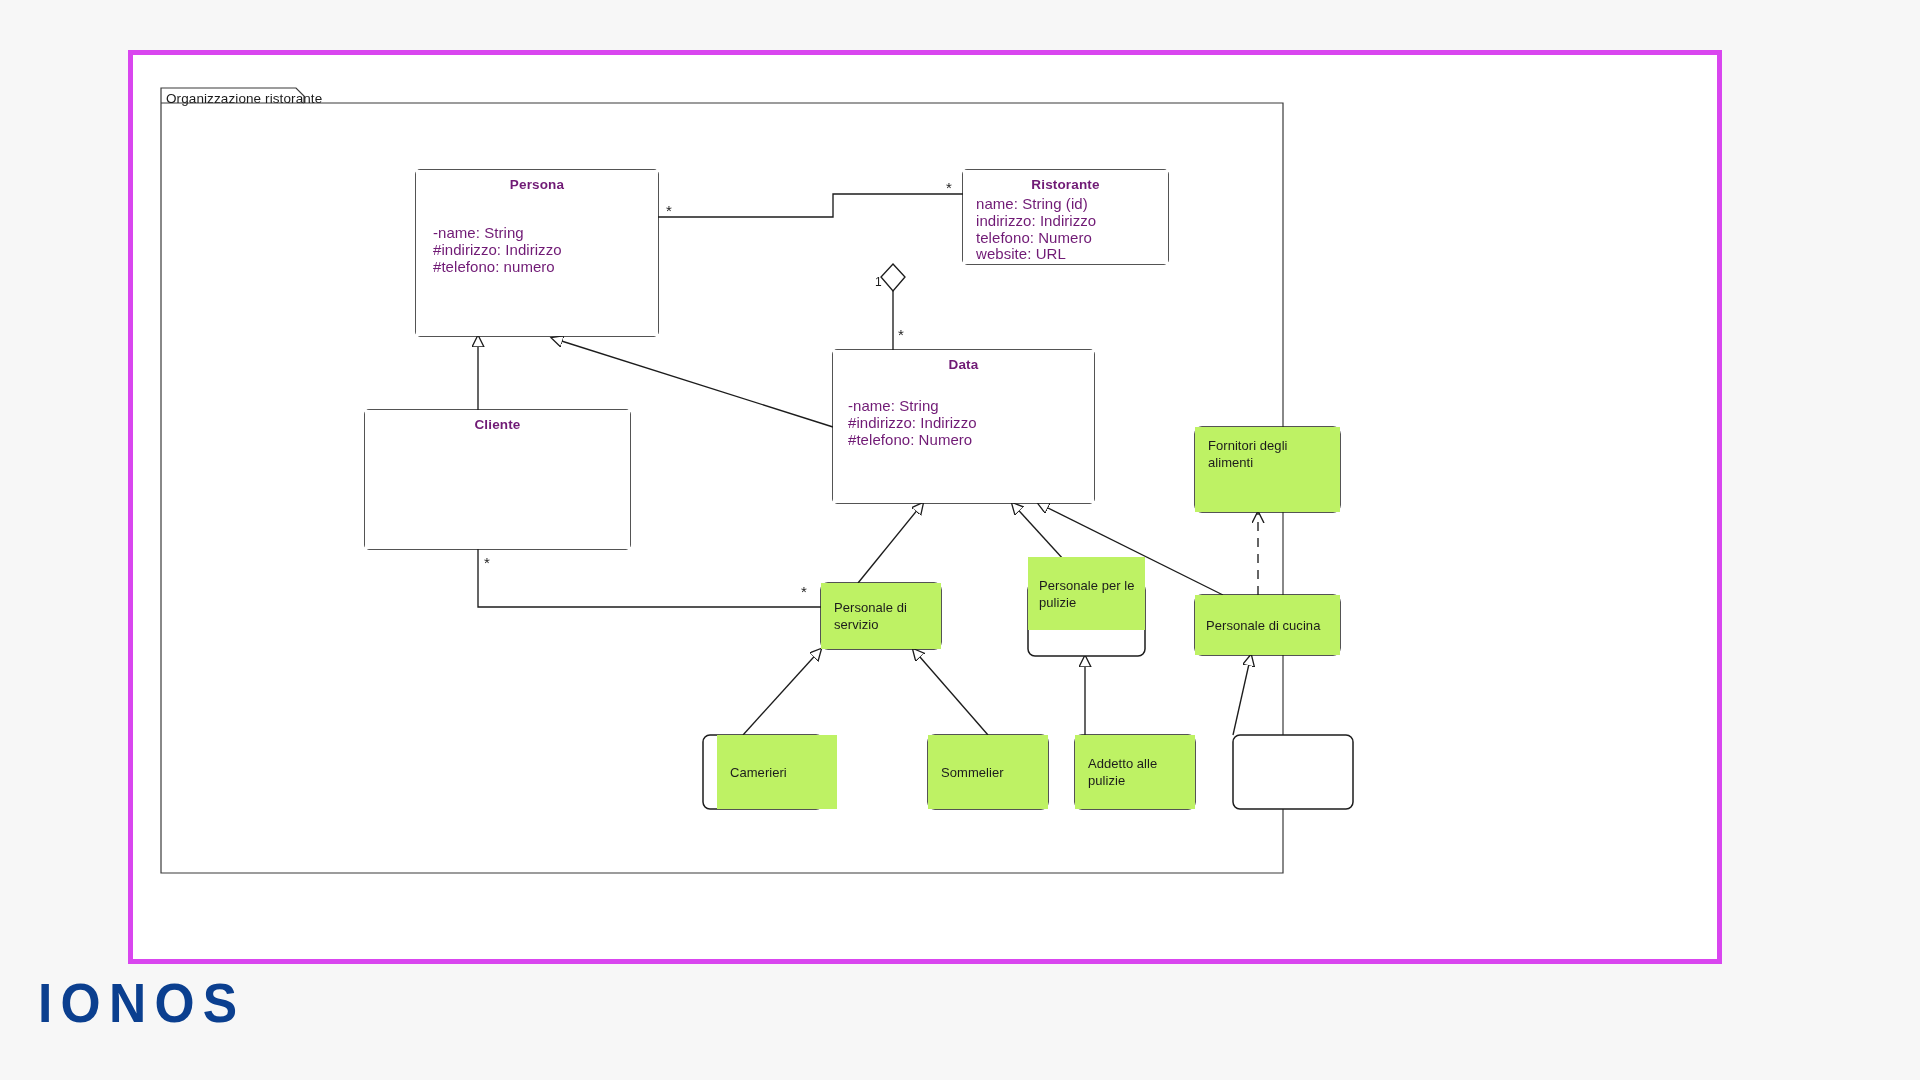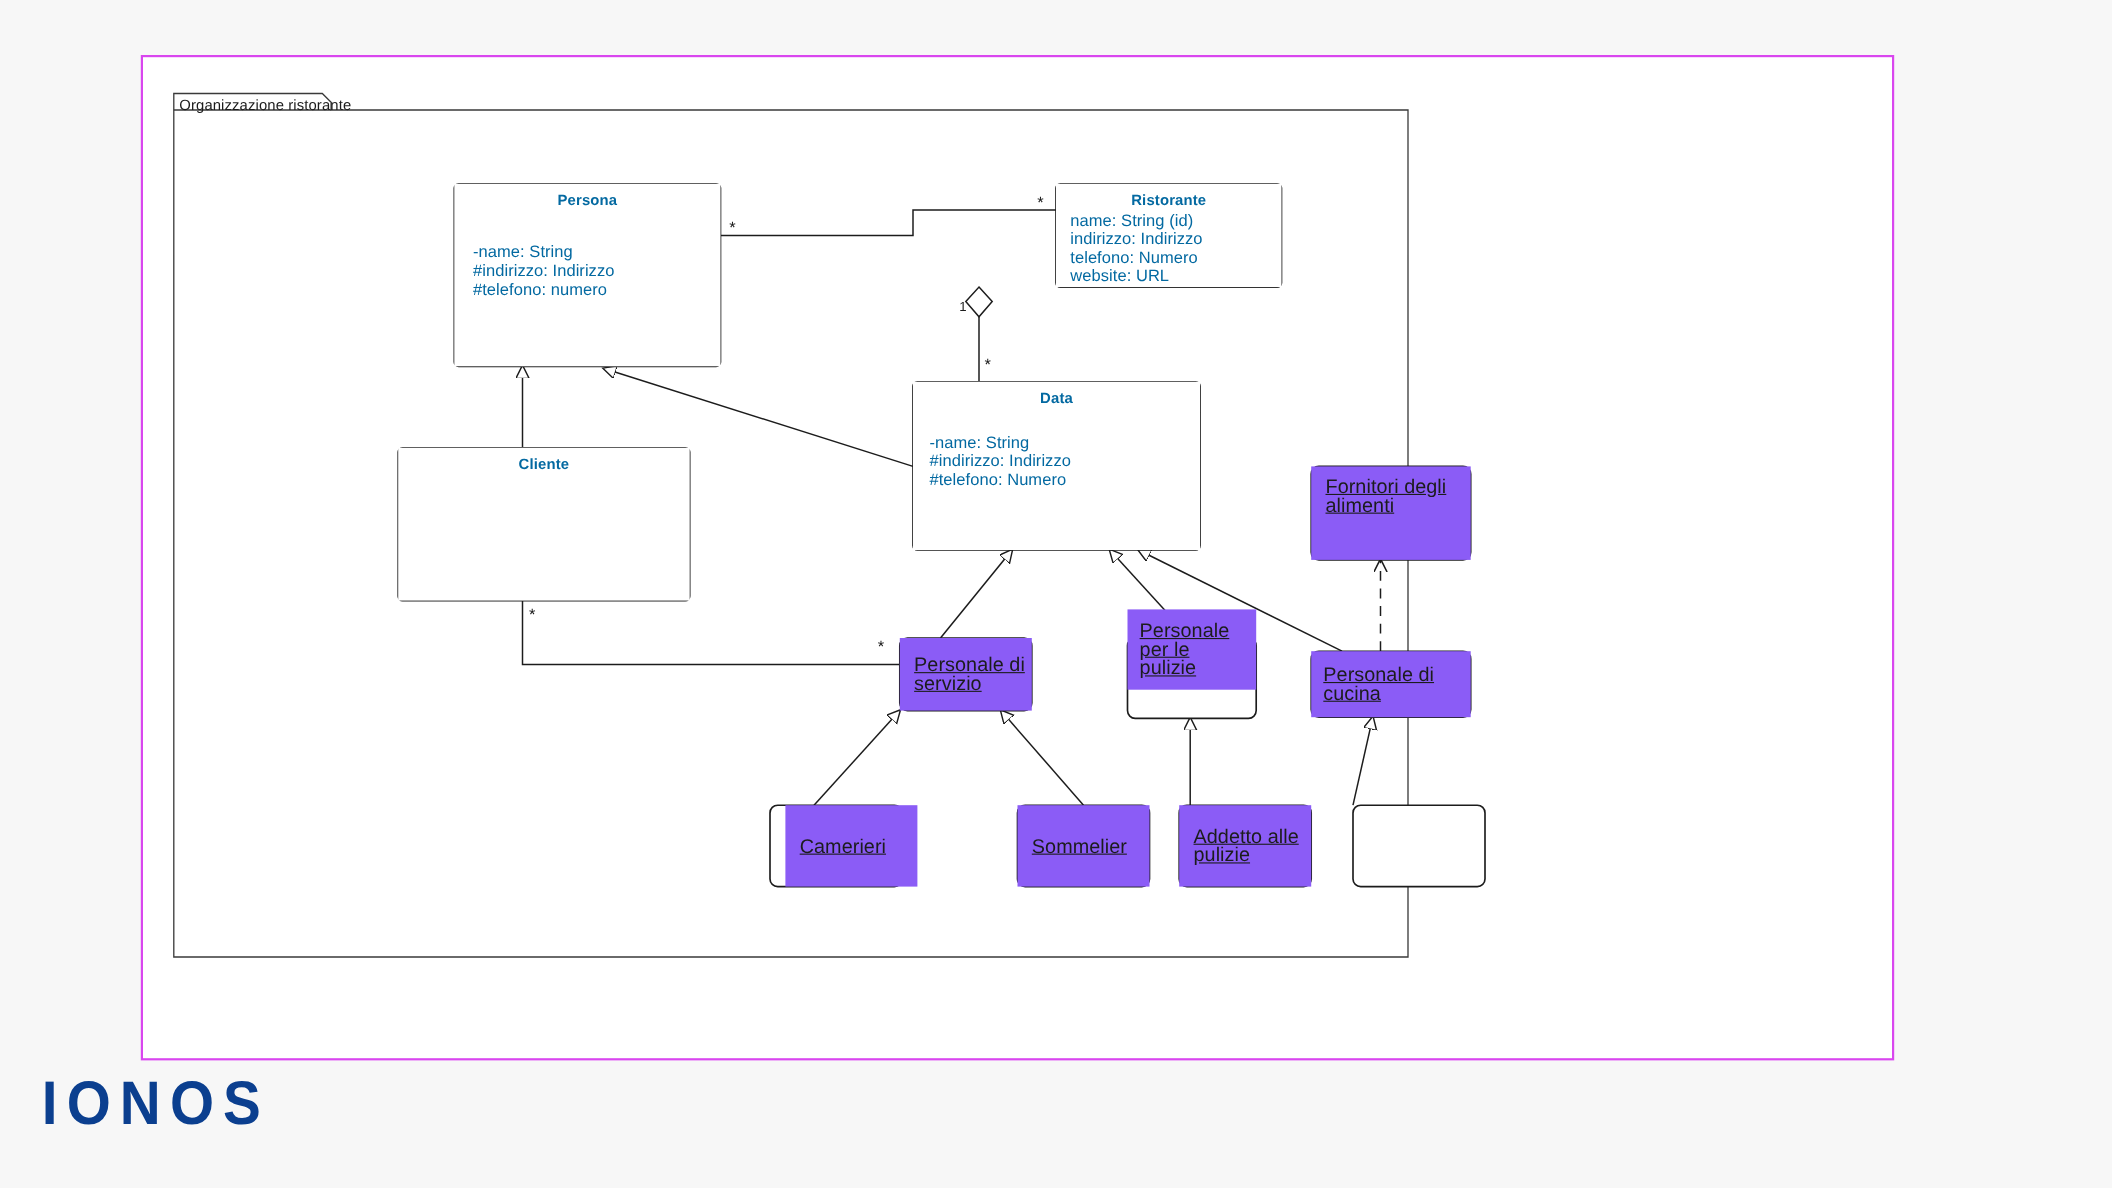--- a/index.html
+++ b/index.html
@@ -27,7 +27,7 @@
     width: 1594px;
     height: 914px;
     background: #ffffff;
-    border: 2px solid #d946ef;
+    border: 5px solid #d946ef;
     box-sizing: border-box;
   }
 

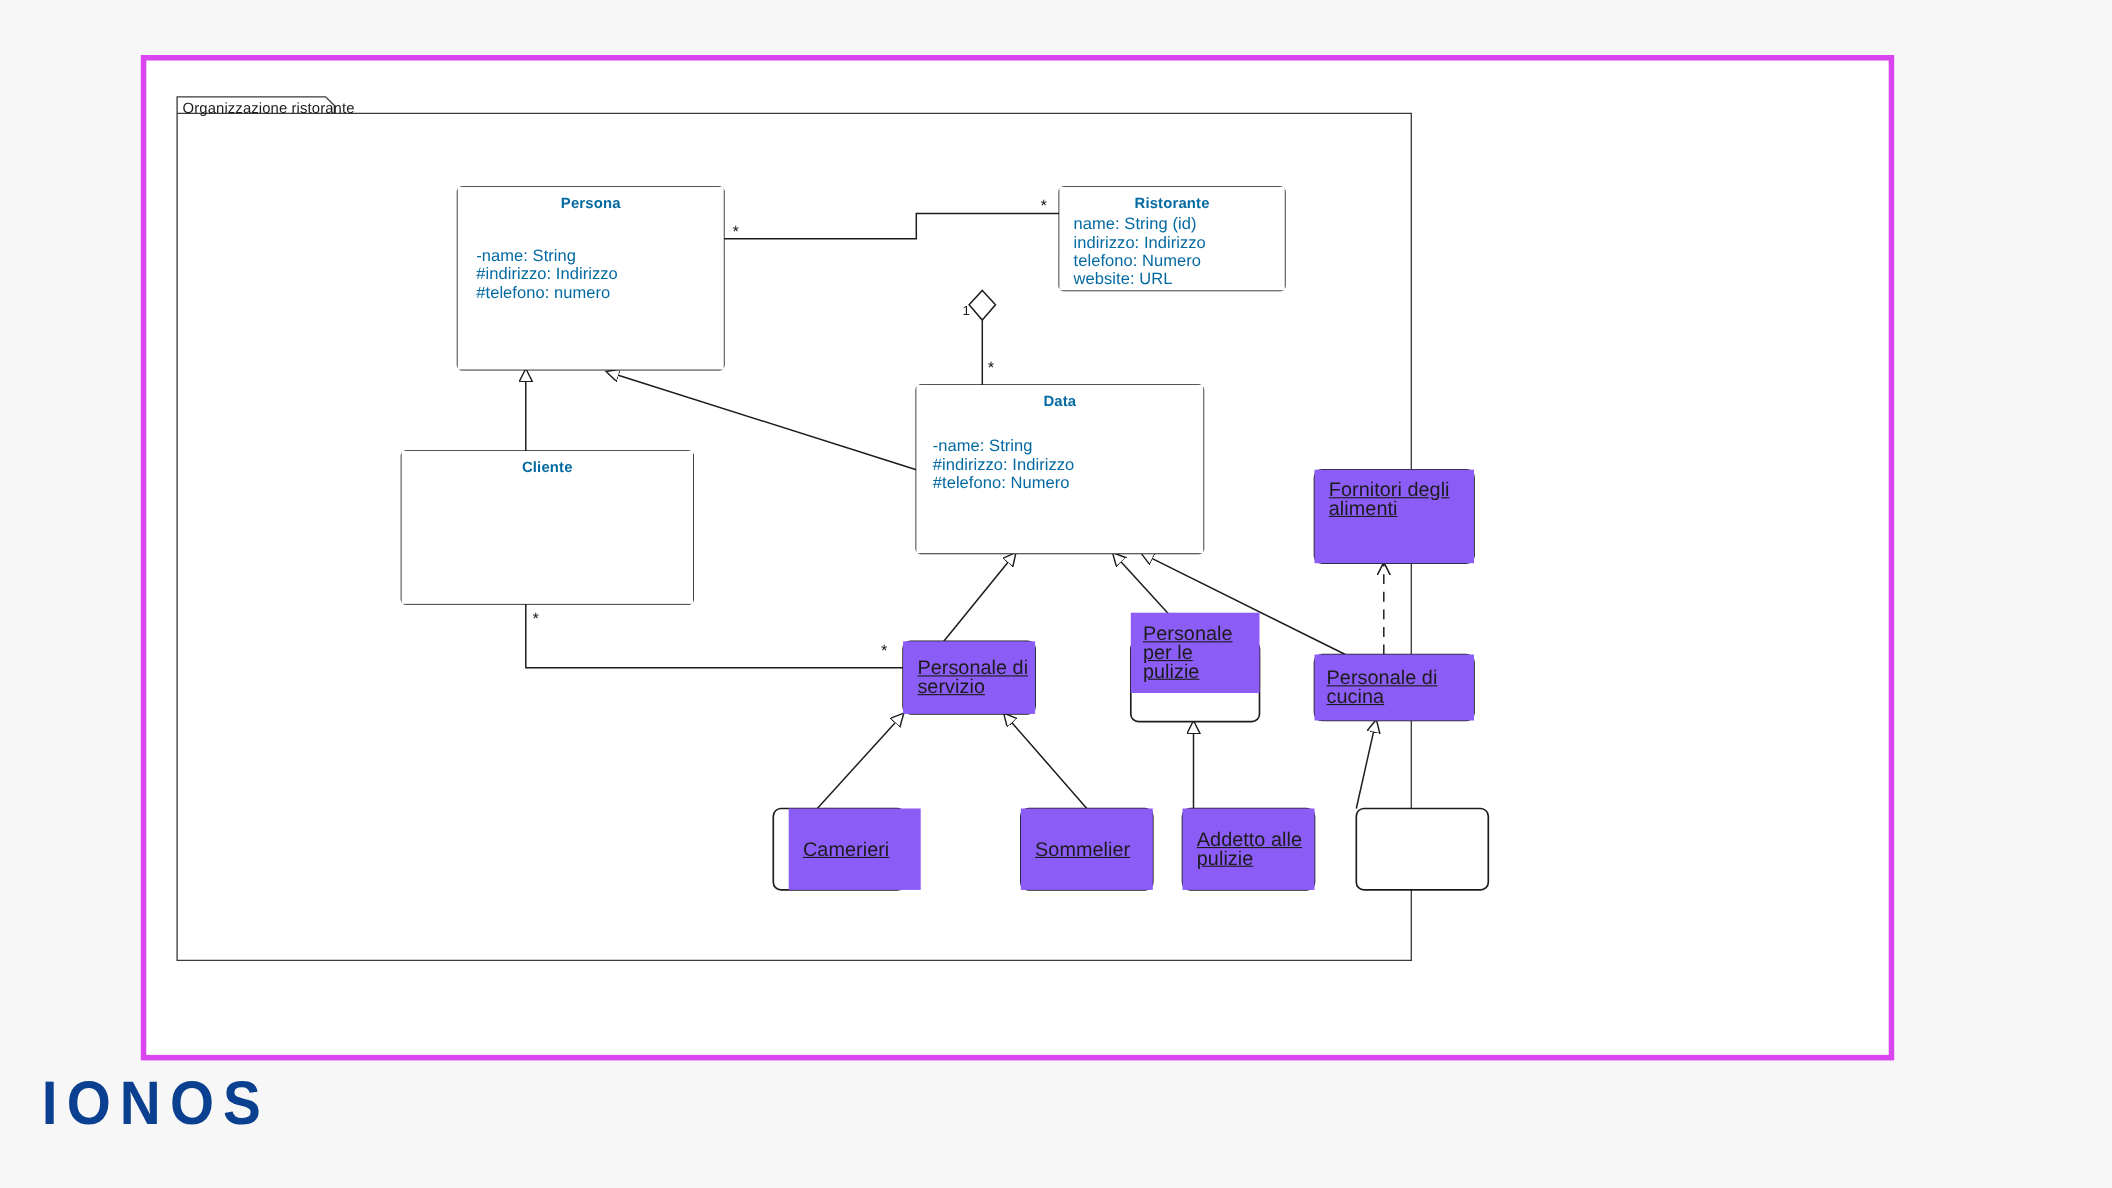--- a/index.html
+++ b/index.html
@@ -62,7 +62,7 @@
     position: absolute;
     box-sizing: border-box;
     background: #ffffff;
-    color: #0369a1;
+    color: #701a75;
   }
   .uml-class .cls-title {
     font-size: 13.5px;

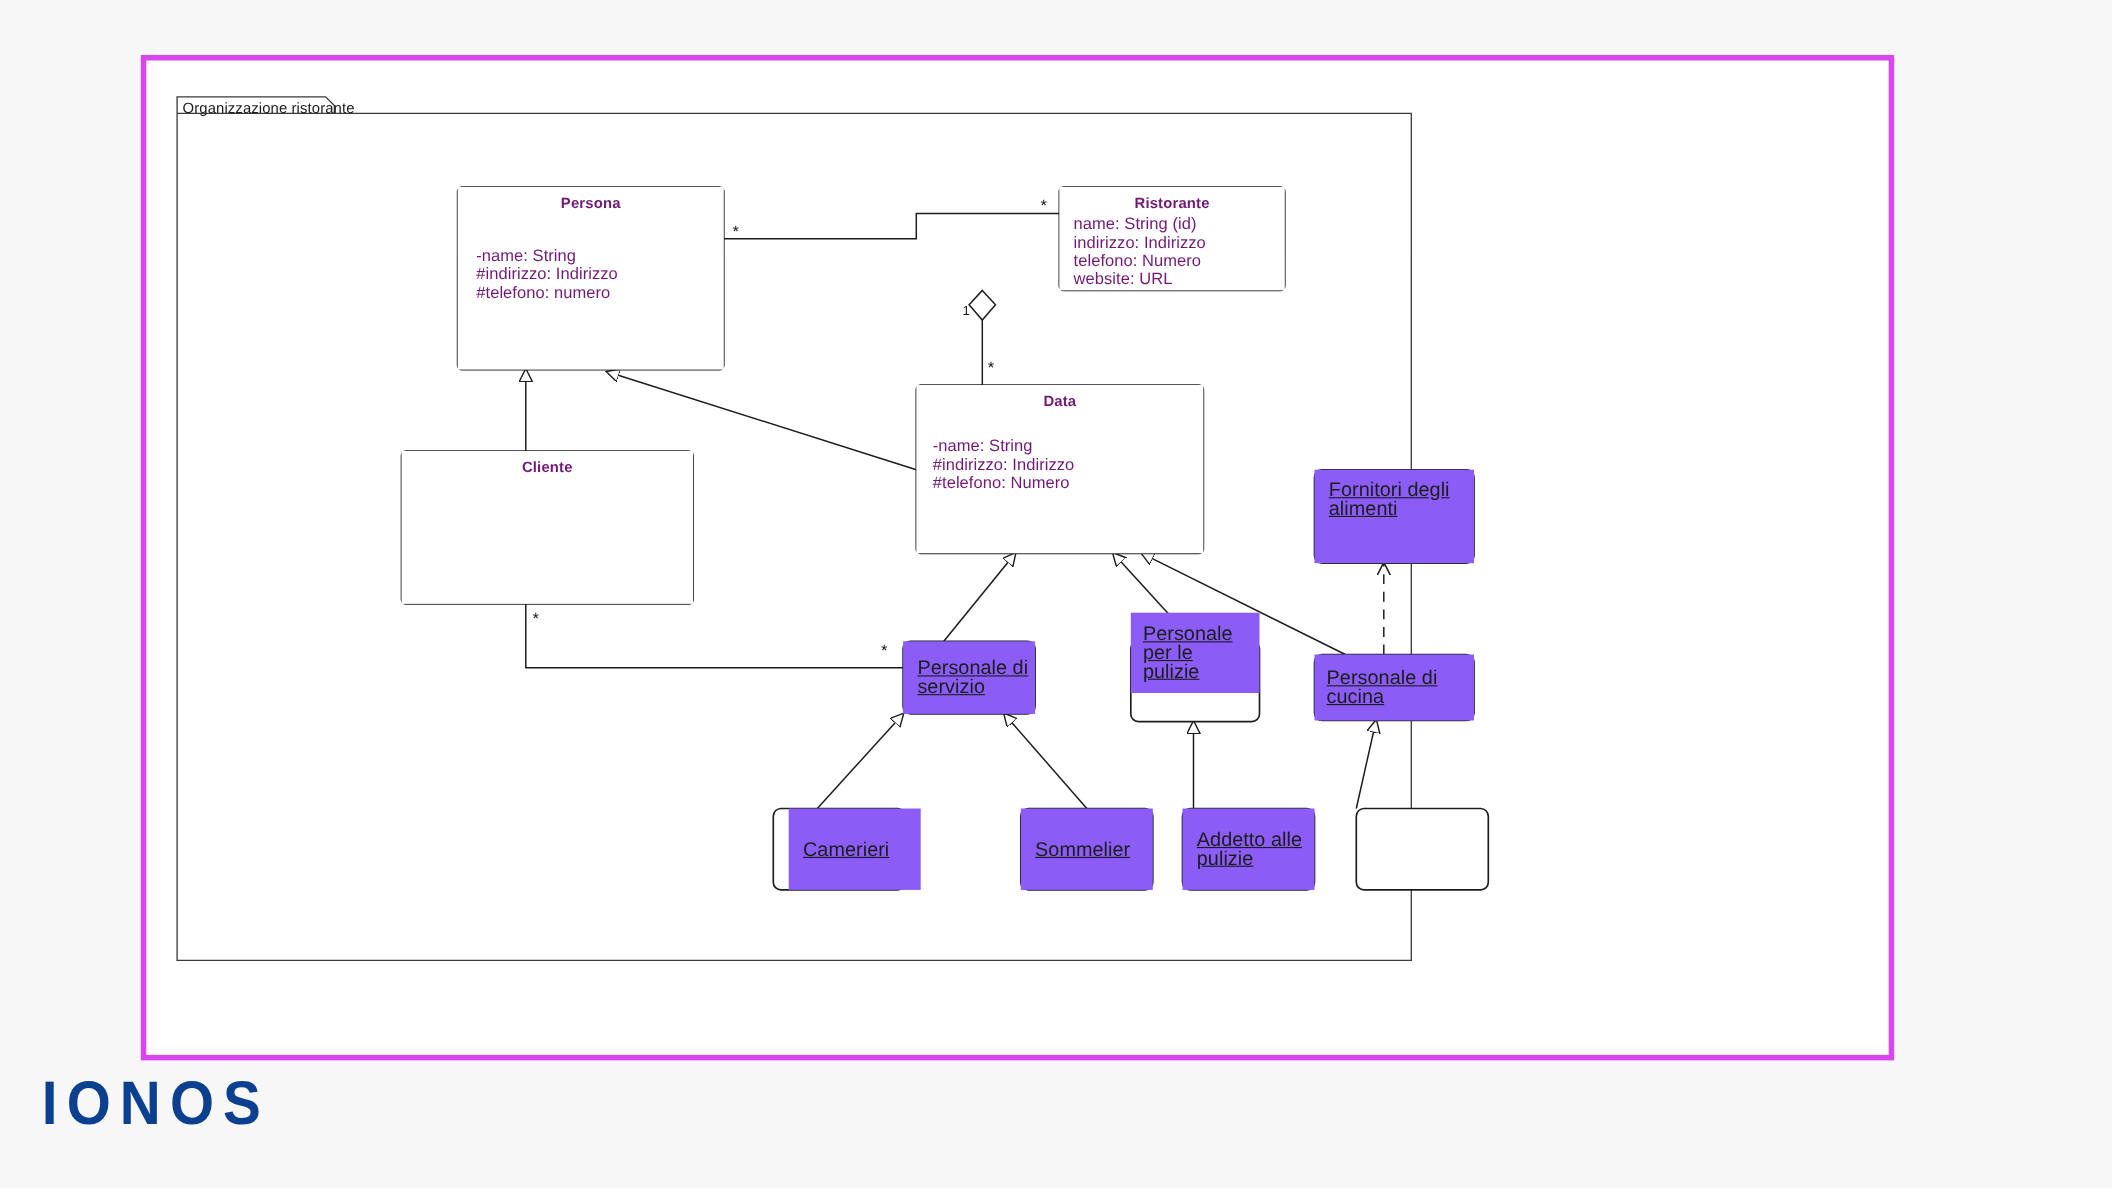--- a/index.html
+++ b/index.html
@@ -80,15 +80,14 @@
   .uml-simple {
     position: absolute;
     box-sizing: border-box;
-    background: #8b5cf6;
+    background: #bef264;
     color: #1c1c1c;
-    font-size: 18px;
+    font-size: 13px;
     line-height: 17px;
     display: flex;
     align-items: center;
     white-space: pre-line;
     letter-spacing: 0.05px;
-    text-decoration: underline;
   }
 
   .mult-label {

